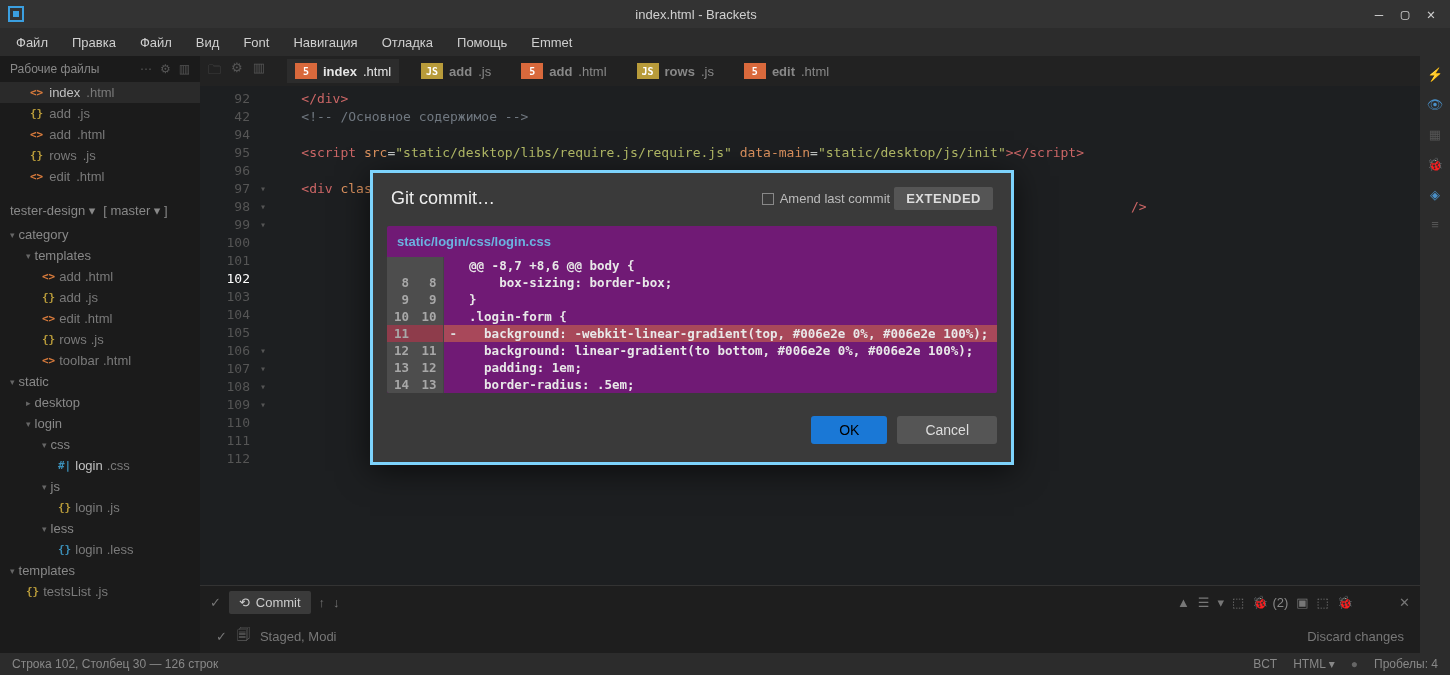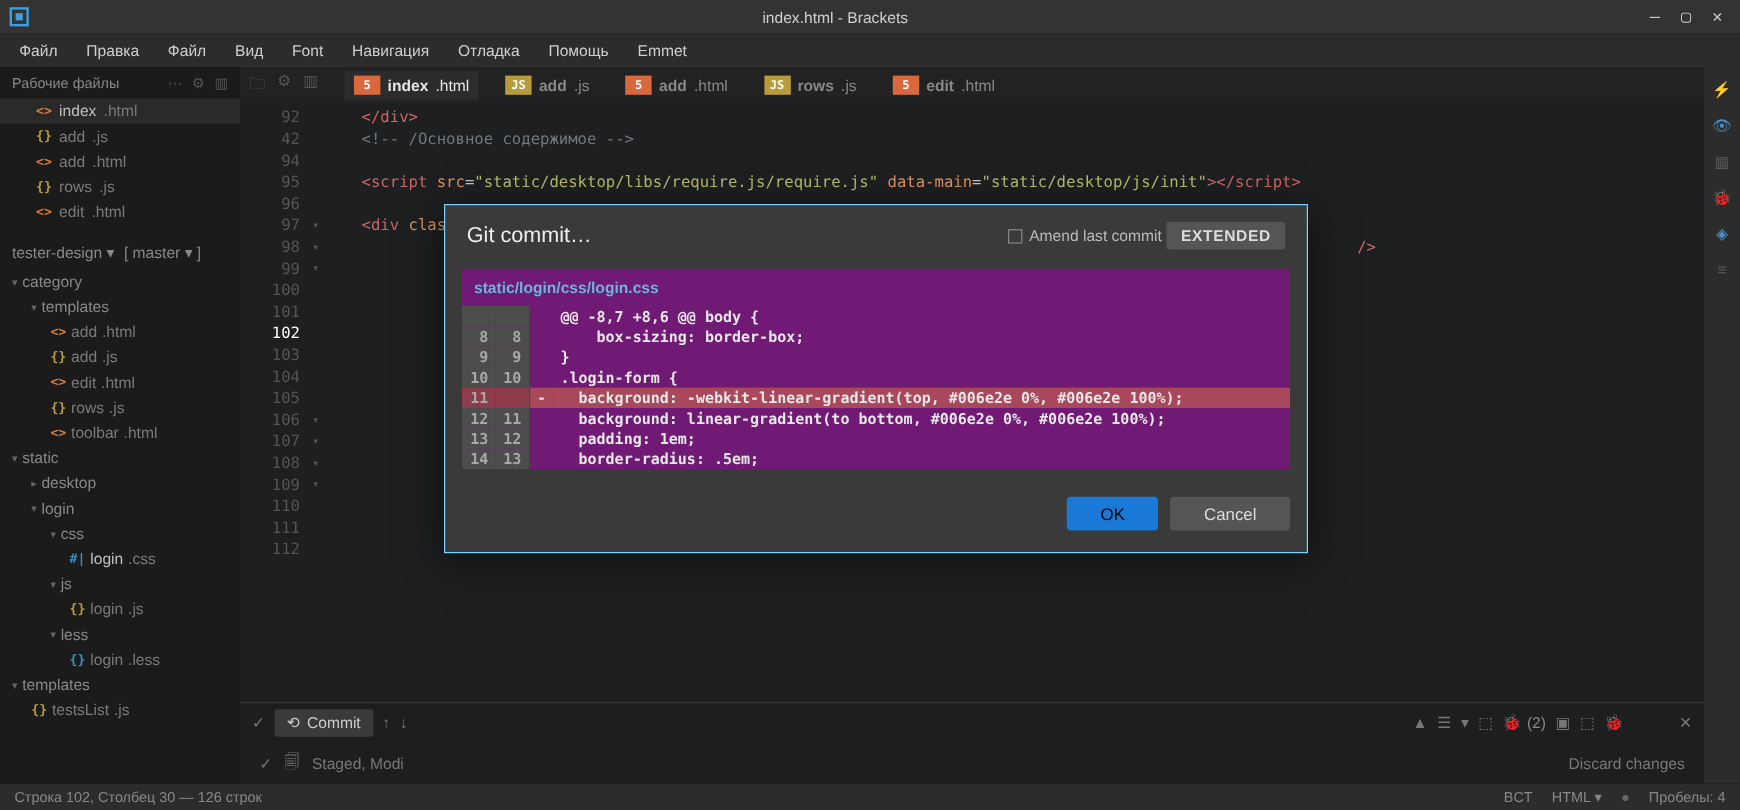--- a/index.html
+++ b/index.html
@@ -199,9 +199,9 @@
   .modal-backdrop {
     position: absolute;
     left: 370px; top: 170px;
-    width: 720px;
+    width: 644px;
     background: #3a3a3a;
-    border: 1px solid #7dd3fc;
+    border: 3px solid #7dd3fc;
     box-shadow: 0 6px 30px rgba(0,0,0,0.6);
     z-index: 50;
     color: #ddd;

